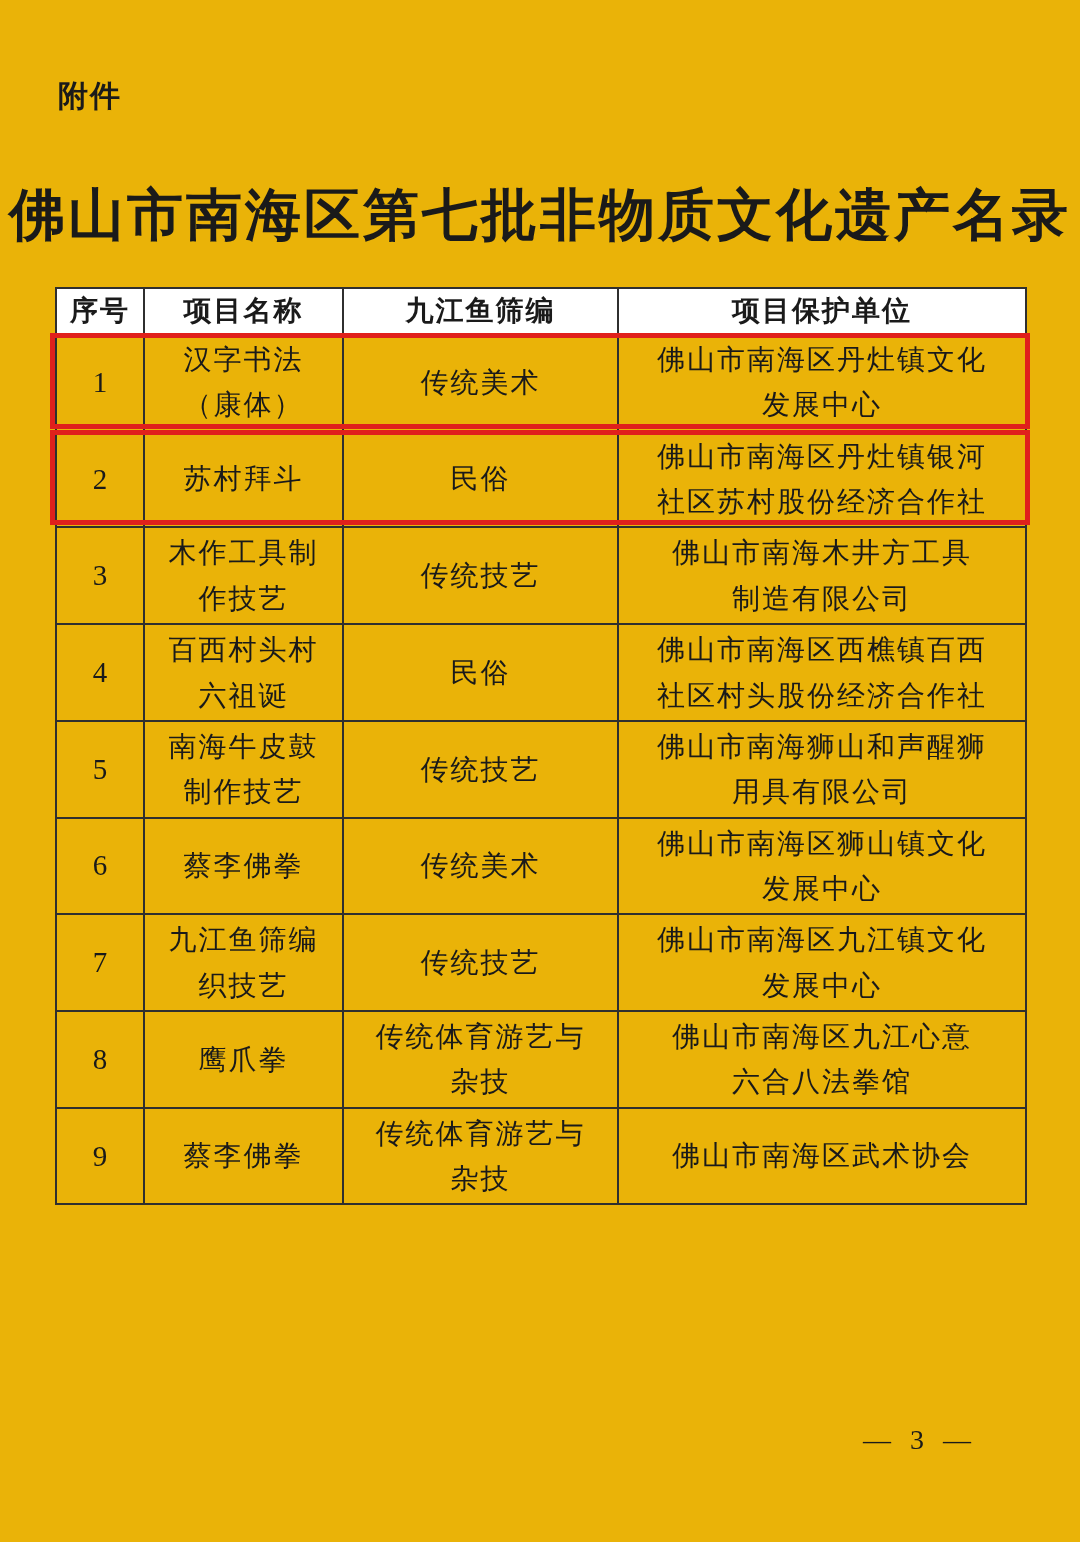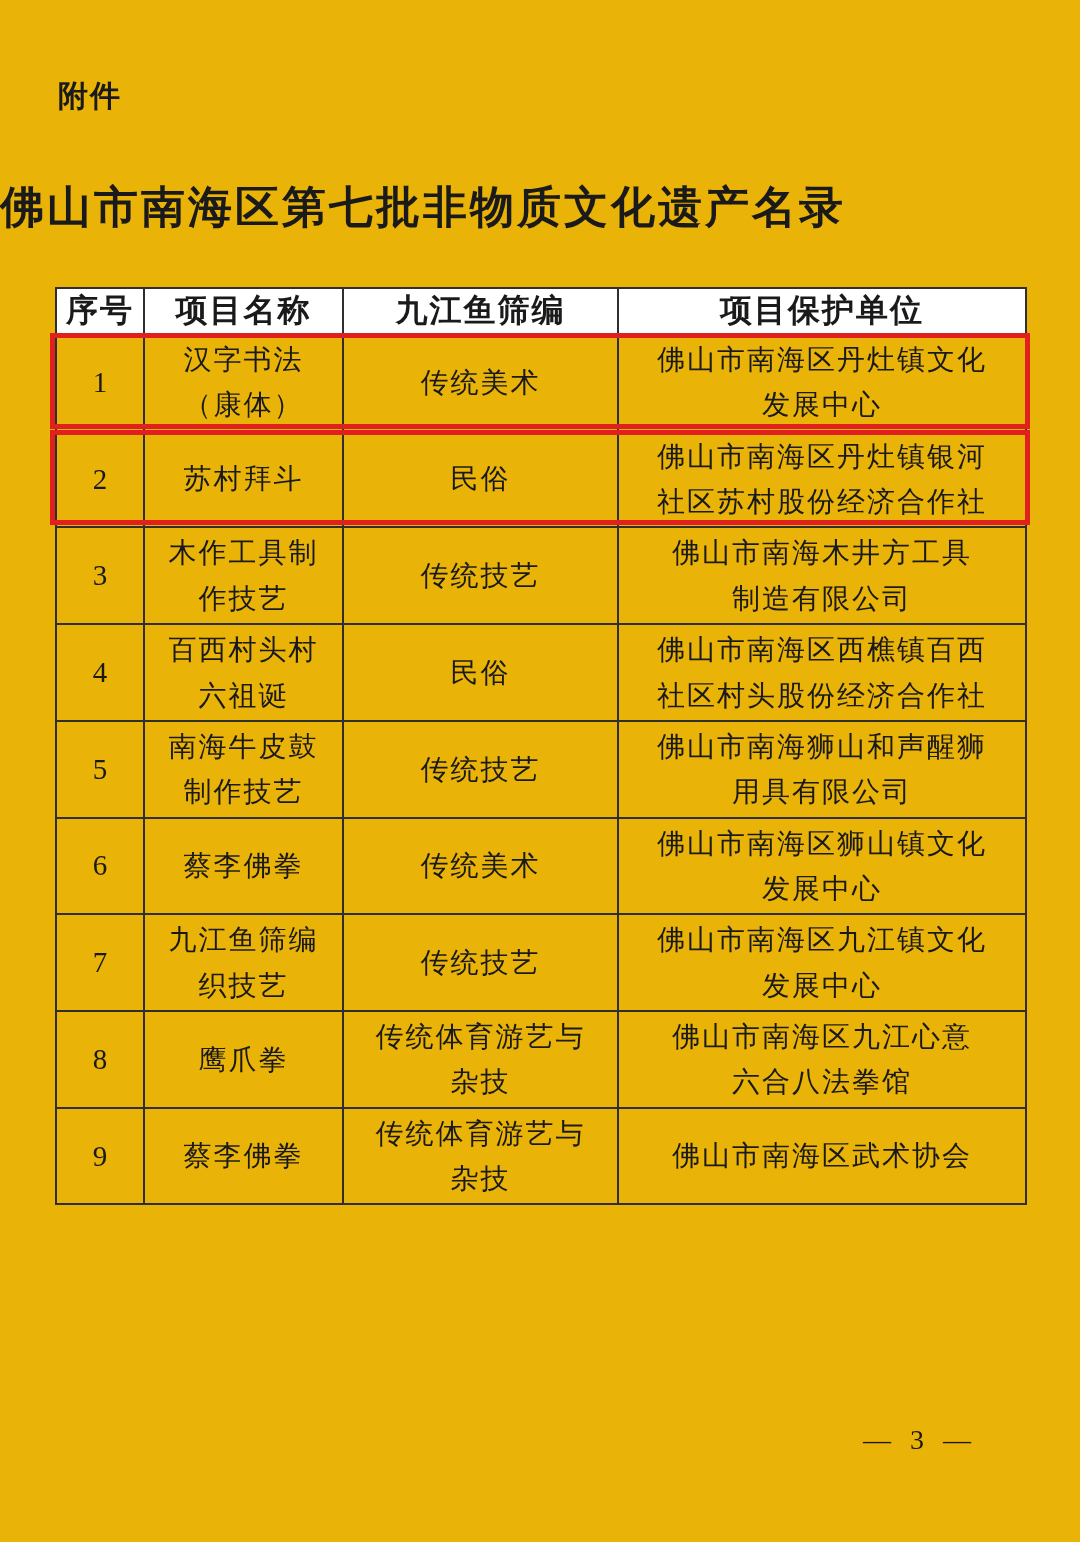--- a/index.html
+++ b/index.html
@@ -28,10 +28,10 @@
     left: 0;
     right: 0;
     top: 178px;
-    text-align: left;
+    text-align: center;
     font-family: "Liberation Serif", "DejaVu Serif", serif;
     font-weight: bold;
-    font-size: 44px;
+    font-size: 56px;
     letter-spacing: 3px;
     white-space: nowrap;
   }

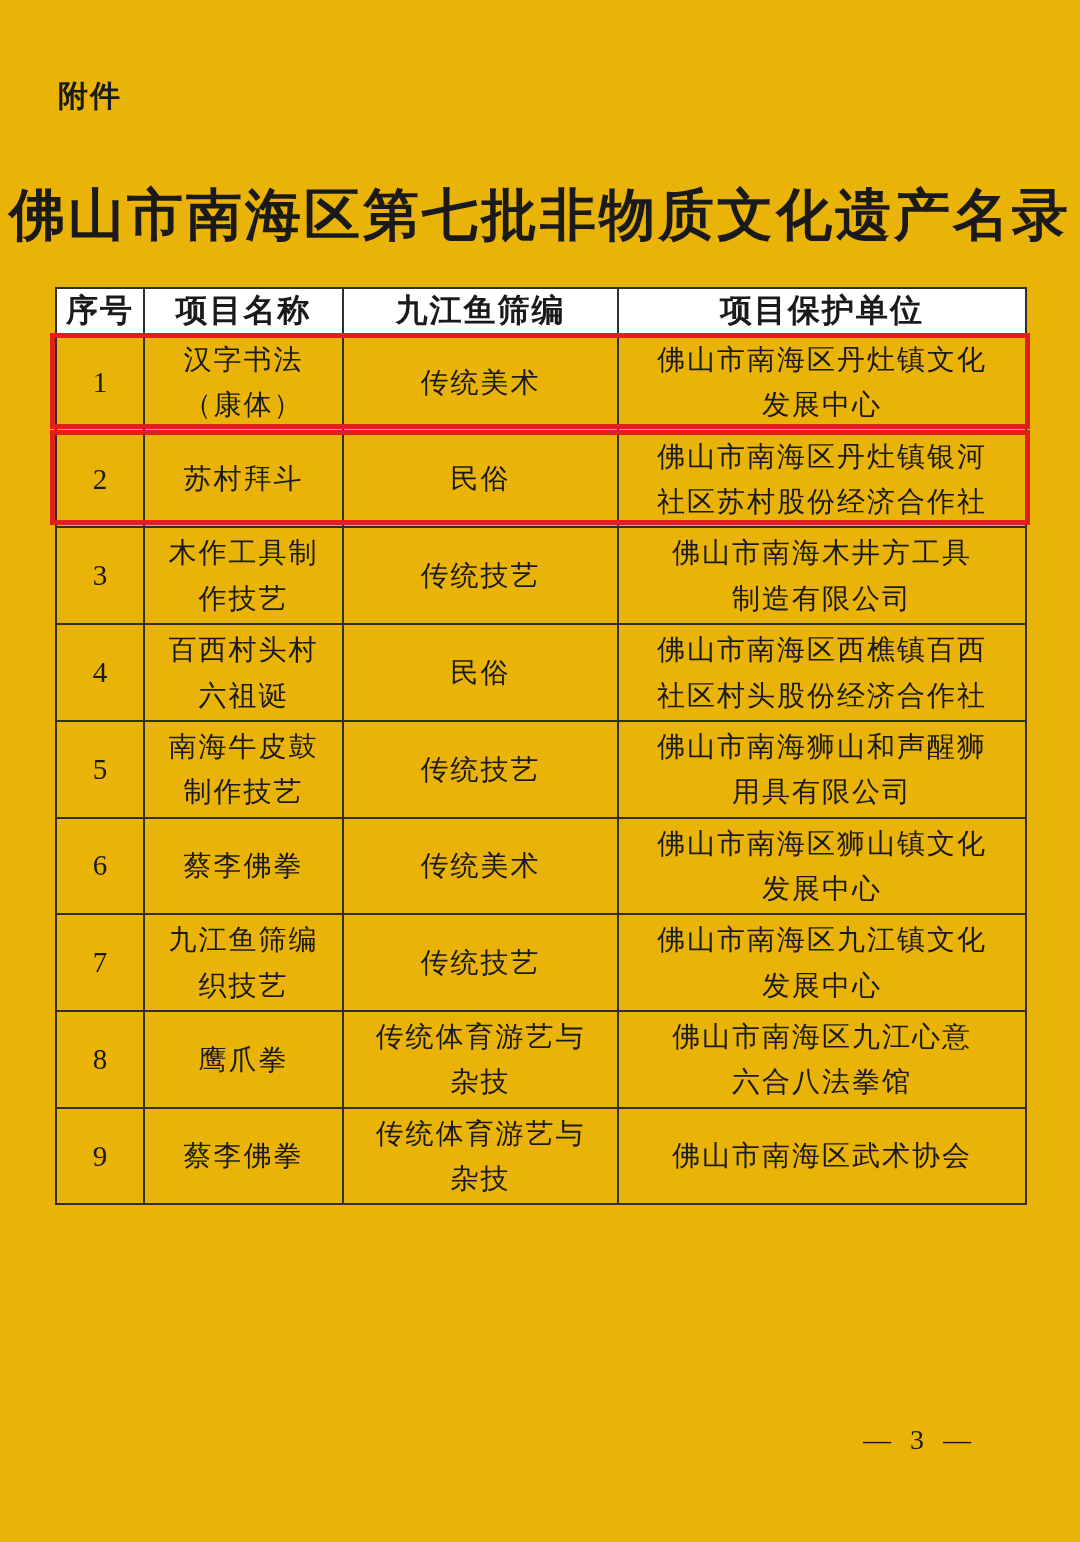--- a/index.html
+++ b/index.html
@@ -57,7 +57,7 @@
     height: 46px;
     font-family: "Liberation Sans", "DejaVu Sans", sans-serif;
     font-weight: 700;
-    font-size: 32px;
+    font-size: 28px;
     letter-spacing: 2px;
     background: #ffffff;
   }

